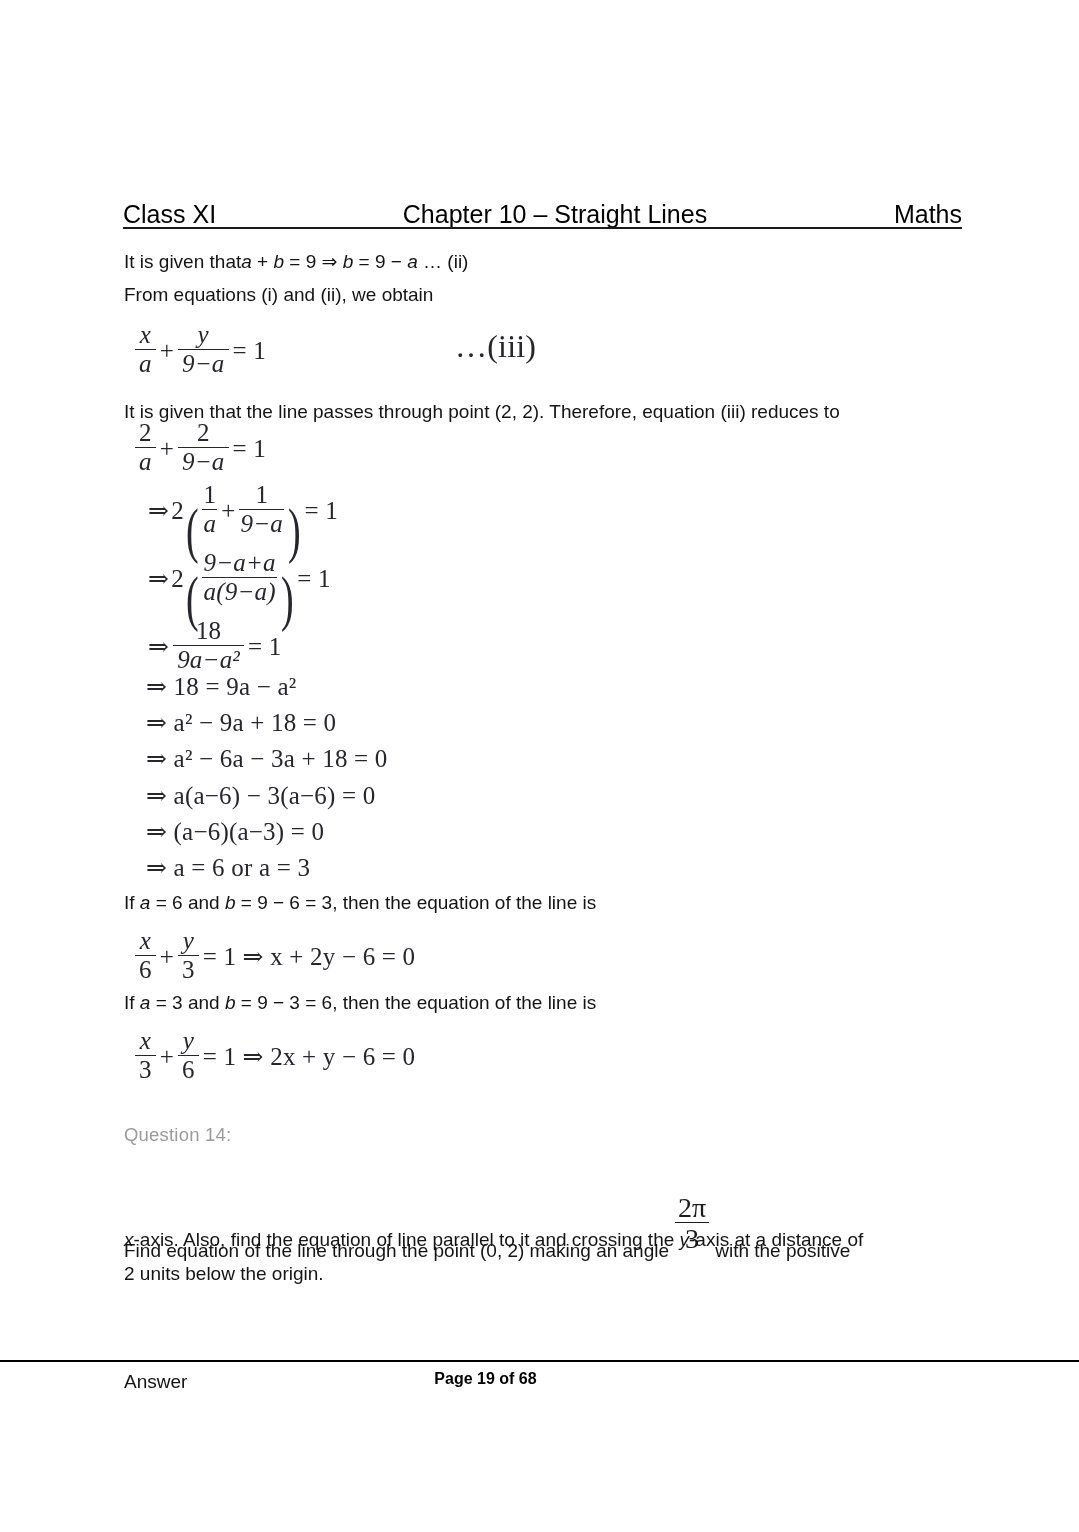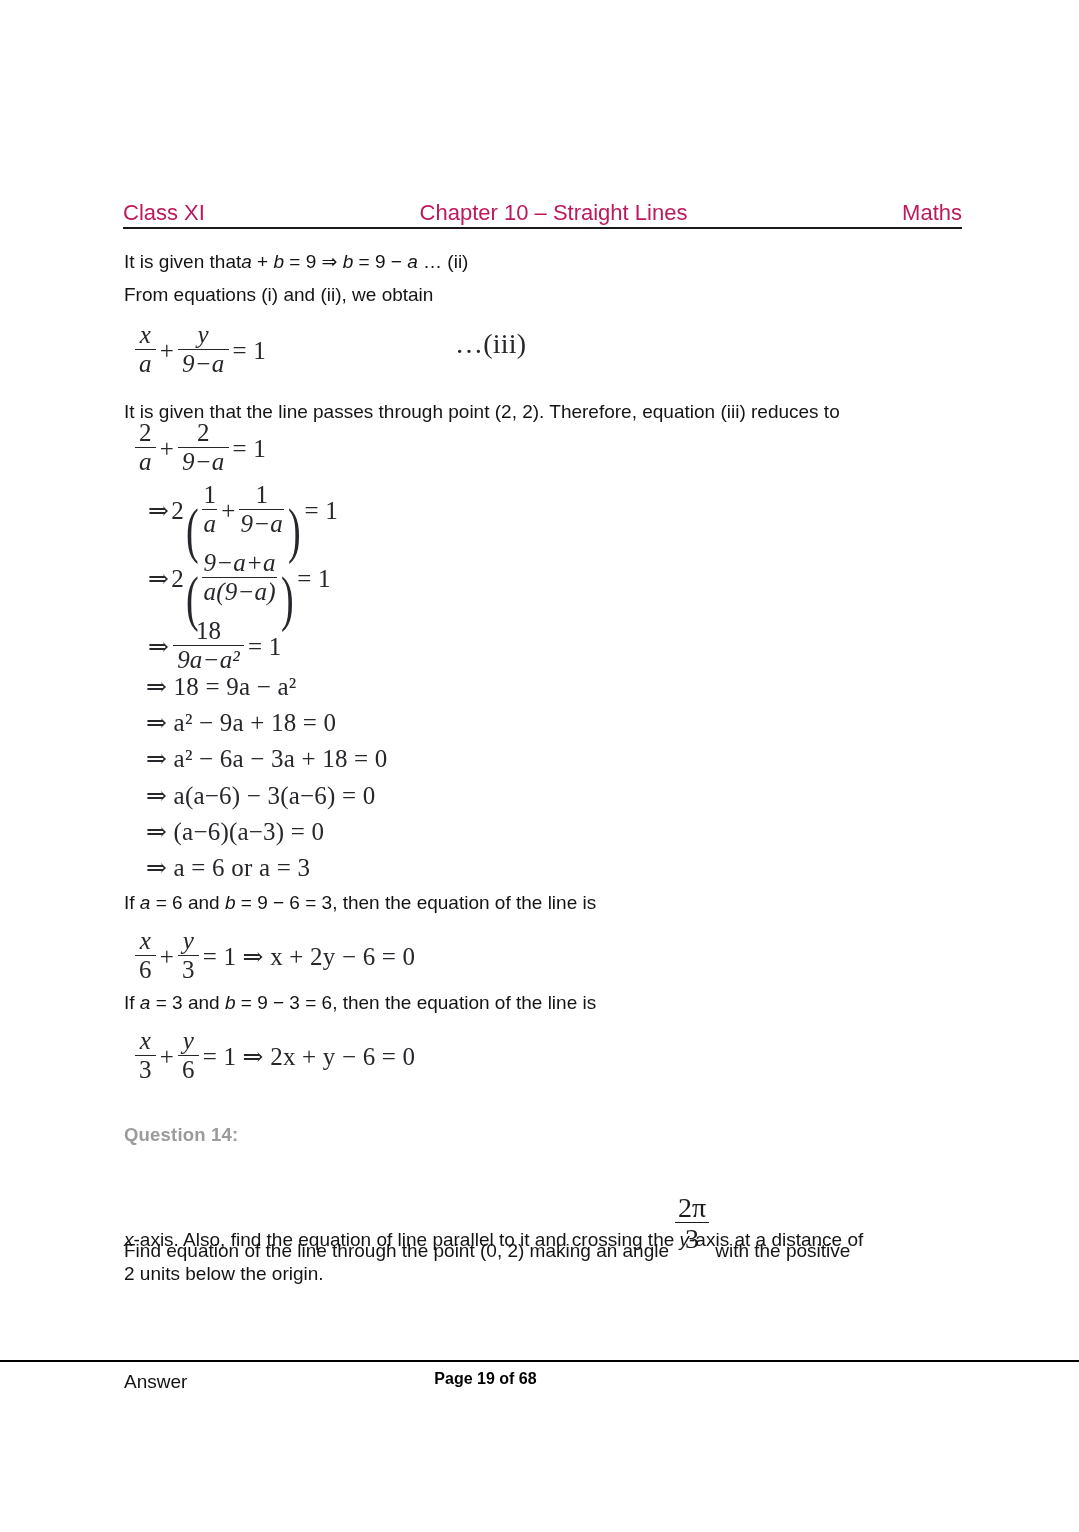--- a/index.html
+++ b/index.html
@@ -31,8 +31,8 @@
     width: 839px;
     display: flex;
     align-items: baseline;
-    font-size: 22px;
-    color: #be185d;
+    font-size: 25px;
+    color: #000000;
   }
   .header .h-left   { flex: 0 0 auto; }
   .header .h-center { flex: 1 1 auto; text-align: center; }

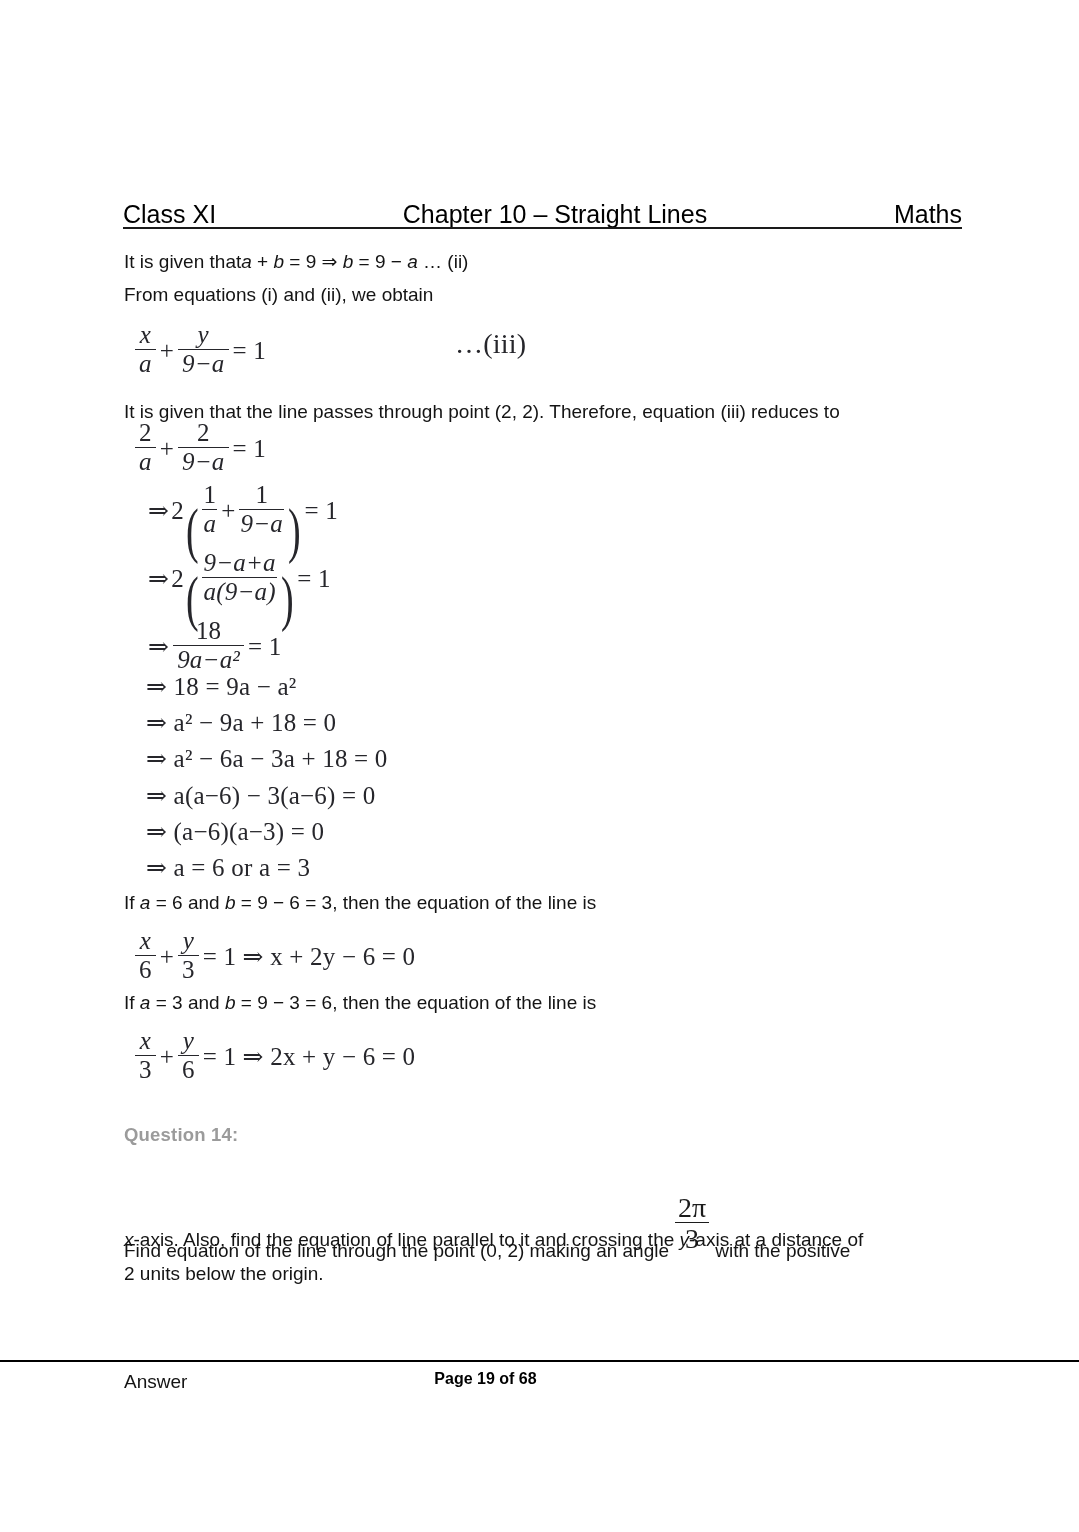--- a/index.html
+++ b/index.html
@@ -171,7 +171,7 @@
       <span class="den"><i>9−a</i></span>
     </span><span class="op">= 1</span>
   </div>
-  <div class="math" style="left:455px; top:328px; font-size:28px;">…(iii)</div>
+  <div class="math" style="left:455px; top:328px; font-size:32px;">…(iii)</div>
 
   <div class="body-text" style="top:400px;">It is given that the line passes through point (2, 2). Therefore, equation (iii) reduces to</div>
 

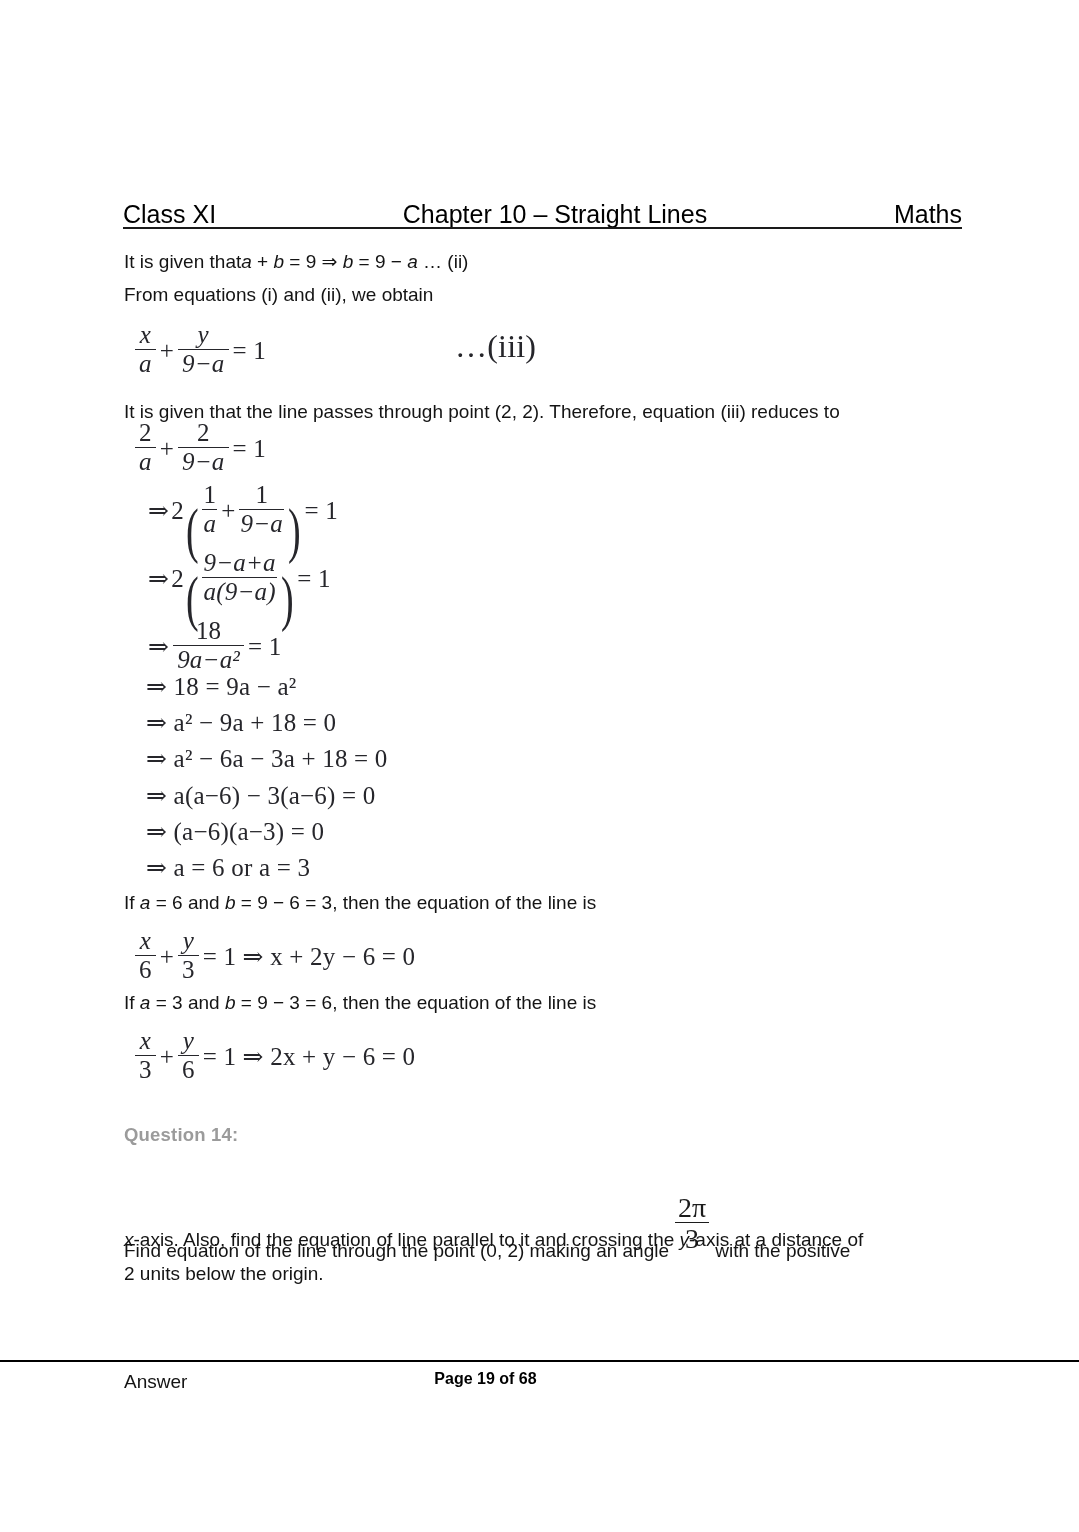--- a/index.html
+++ b/index.html
@@ -105,7 +105,7 @@
     position: absolute;
     left: 124px;
     font-size: 18.5px;
-    font-weight: bold;
+    font-weight: normal;
     color: #9b9b9b;
     letter-spacing: .2px;
   }

